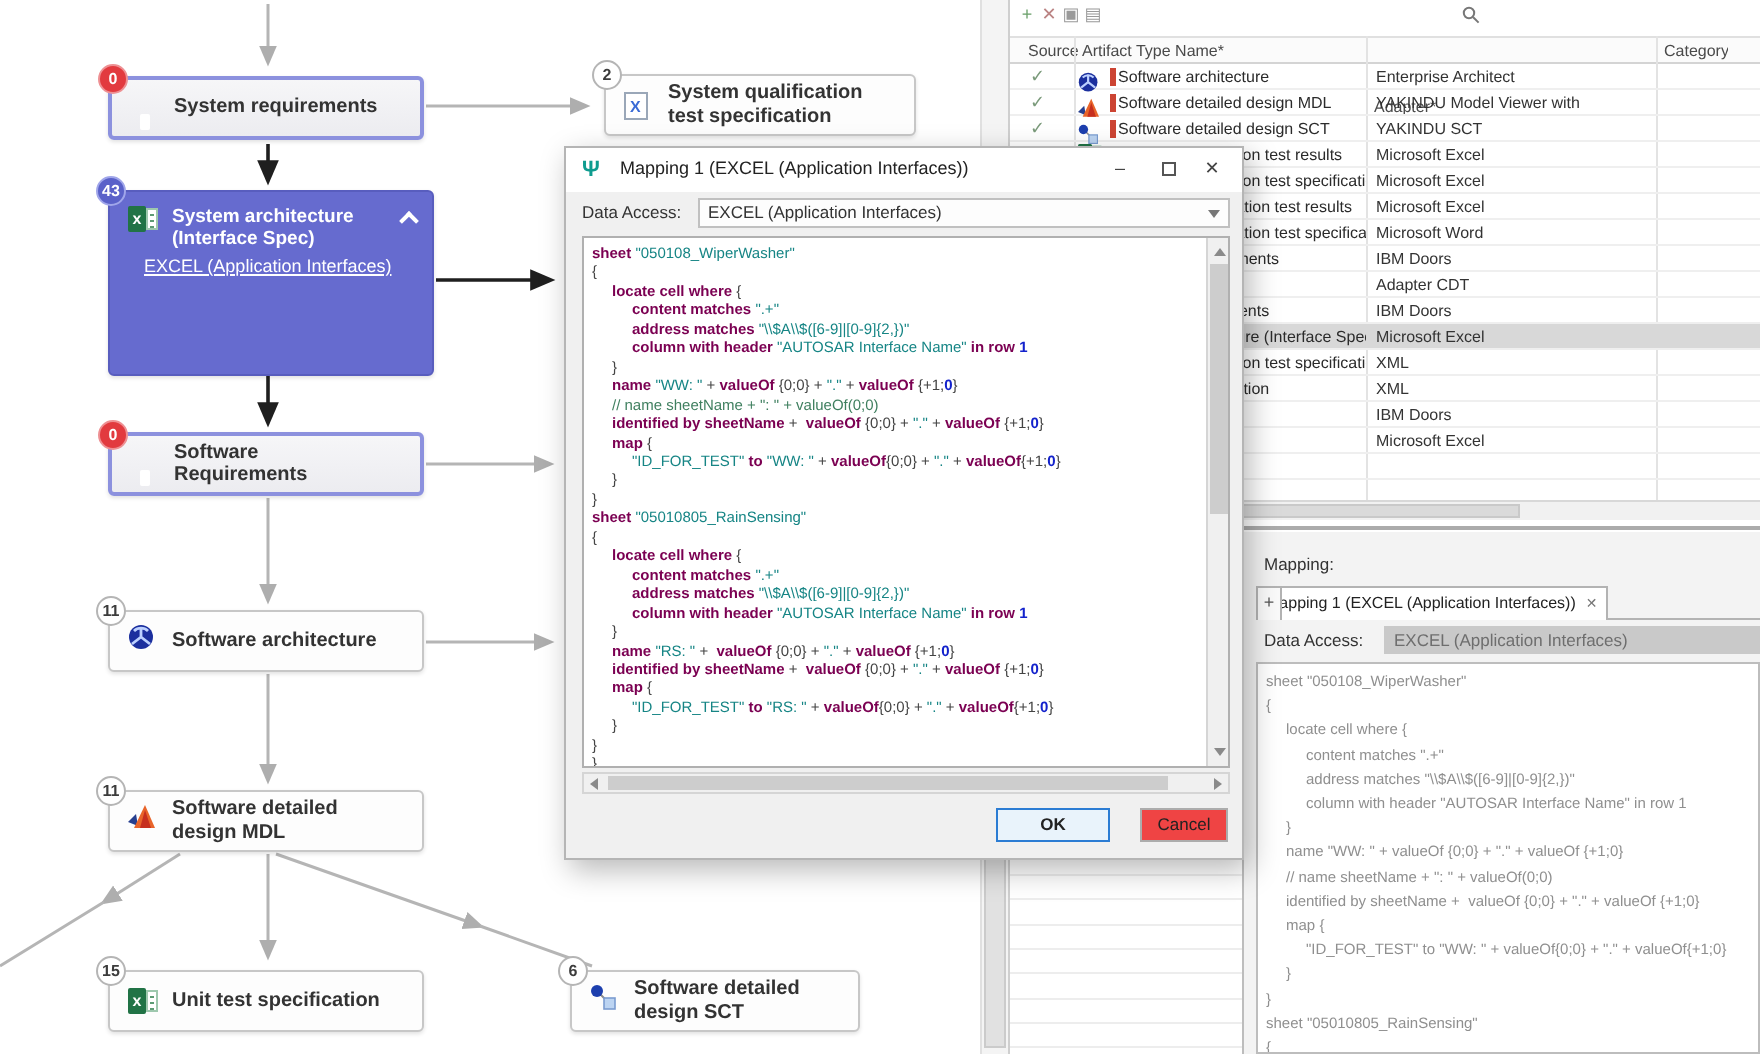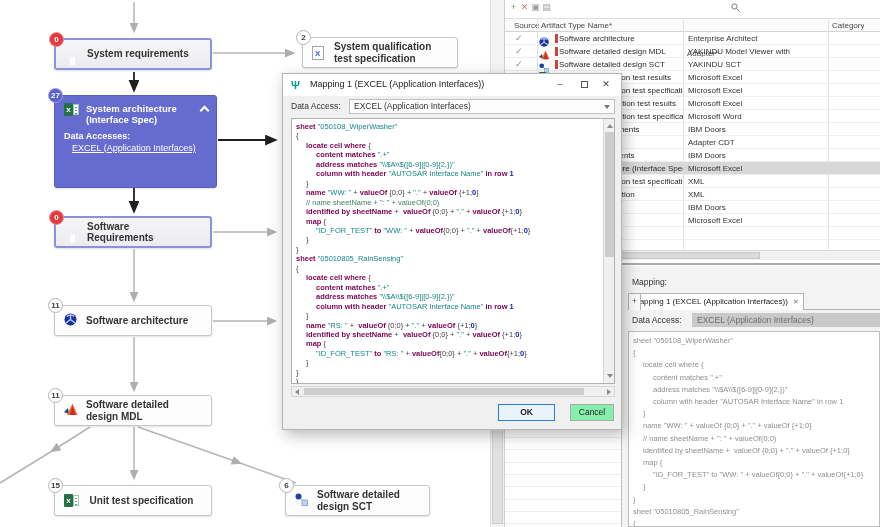--- a/index.html
+++ b/index.html
@@ -176,7 +176,7 @@
           <div class="nlabel">System qualification test specification</div>
         </div>
         <div class="dnode selected" style="left: 54px; top: 95px; width: 163px; height: 93px;">
-          <span class="nbadge badge-blue">27</span>
+          <span class="nbadge badge-blue">43</span>
           <div class="sel-head">
             <span style="display: inline-block;">
               <span class="i-excel" style="display: block; transform: scale(1); transform-origin: 0px 0px;">

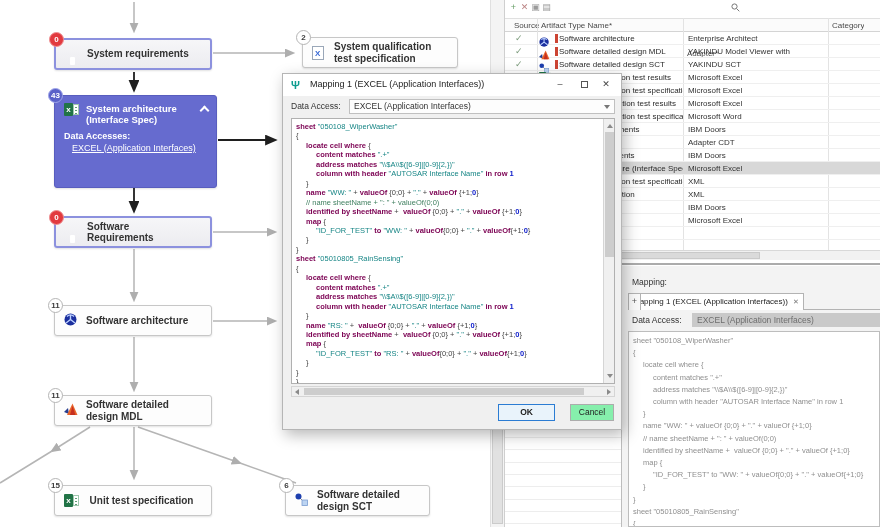--- a/index.html
+++ b/index.html
@@ -191,7 +191,6 @@
             <div class="sel-title">System architecture (Interface Spec)</div>
             <span class="chev"></span>
           </div>
-          <div class="sel-sect">Data Accesses:</div>
           <div class="sel-link">EXCEL (Application Interfaces)</div>
         </div>
         <div class="dnode hl" style="left: 54px; top: 216px; width: 158px; height: 32px;">

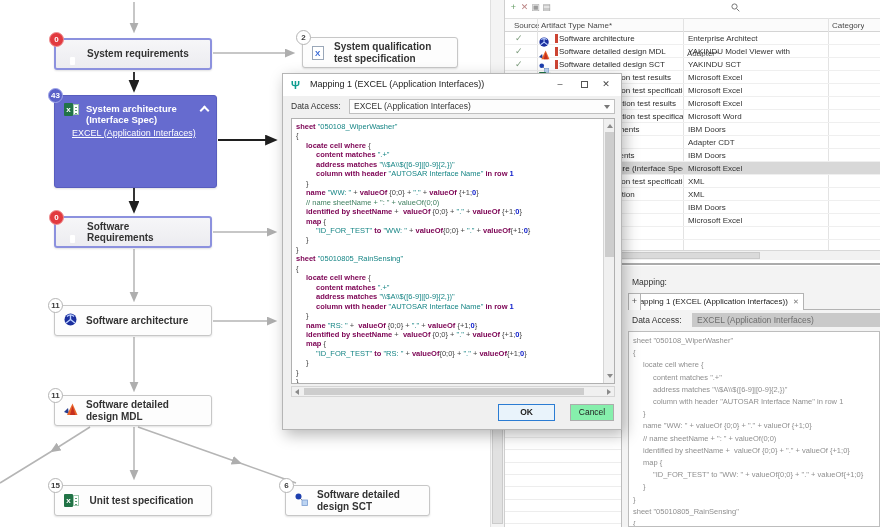--- a/index.html
+++ b/index.html
@@ -114,7 +114,7 @@
   .sb-right{position:absolute;right:3px;top:2px;width:0;height:0;border-top:3px solid transparent;border-bottom:3px solid transparent;border-left:4px solid #8a8a8a;}
   .dlg-pushbtn{position:absolute;top:330px;height:17px;font-size:8.5px;text-align:center;line-height:15px;color:#222;cursor:pointer;}
   #dlg-ok{left:215px;width:57px;background:#e9f3fb;border:1px solid #2b7cd3;font-weight:bold;}
-  #dlg-cancel{left:287px;width:44px;background:#86efac;border:1px solid #acacac;}
+  #dlg-cancel{left:287px;width:44px;background:#ef4444;border:1px solid #acacac;}
 
   
   .i-req{width:15px;height:15px;border-radius:50%;background:linear-gradient(#45c6d8,#1693a9);position:relative;}

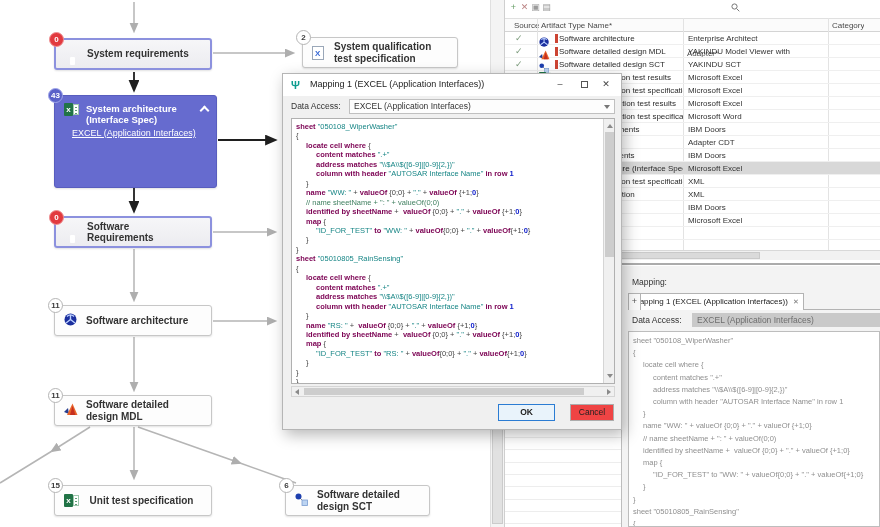--- a/index.html
+++ b/index.html
@@ -215,7 +215,7 @@
             </svg></span>
           <div class="nlabel">Software detailed design MDL</div>
         </div>
-        <div class="dnode" style="left: 54px; top: 485px; width: 158px; height: 31px; justify-content: center;">
+        <div class="dnode" style="left: 54px; top: 485px; width: 158px; height: 31px;">
           <span class="nbadge badge-plain">15</span>
           <span class="nicon" style="display: inline-block;">
             <span class="i-excel" style="display: block; transform: scale(1); transform-origin: 0px 0px;">

